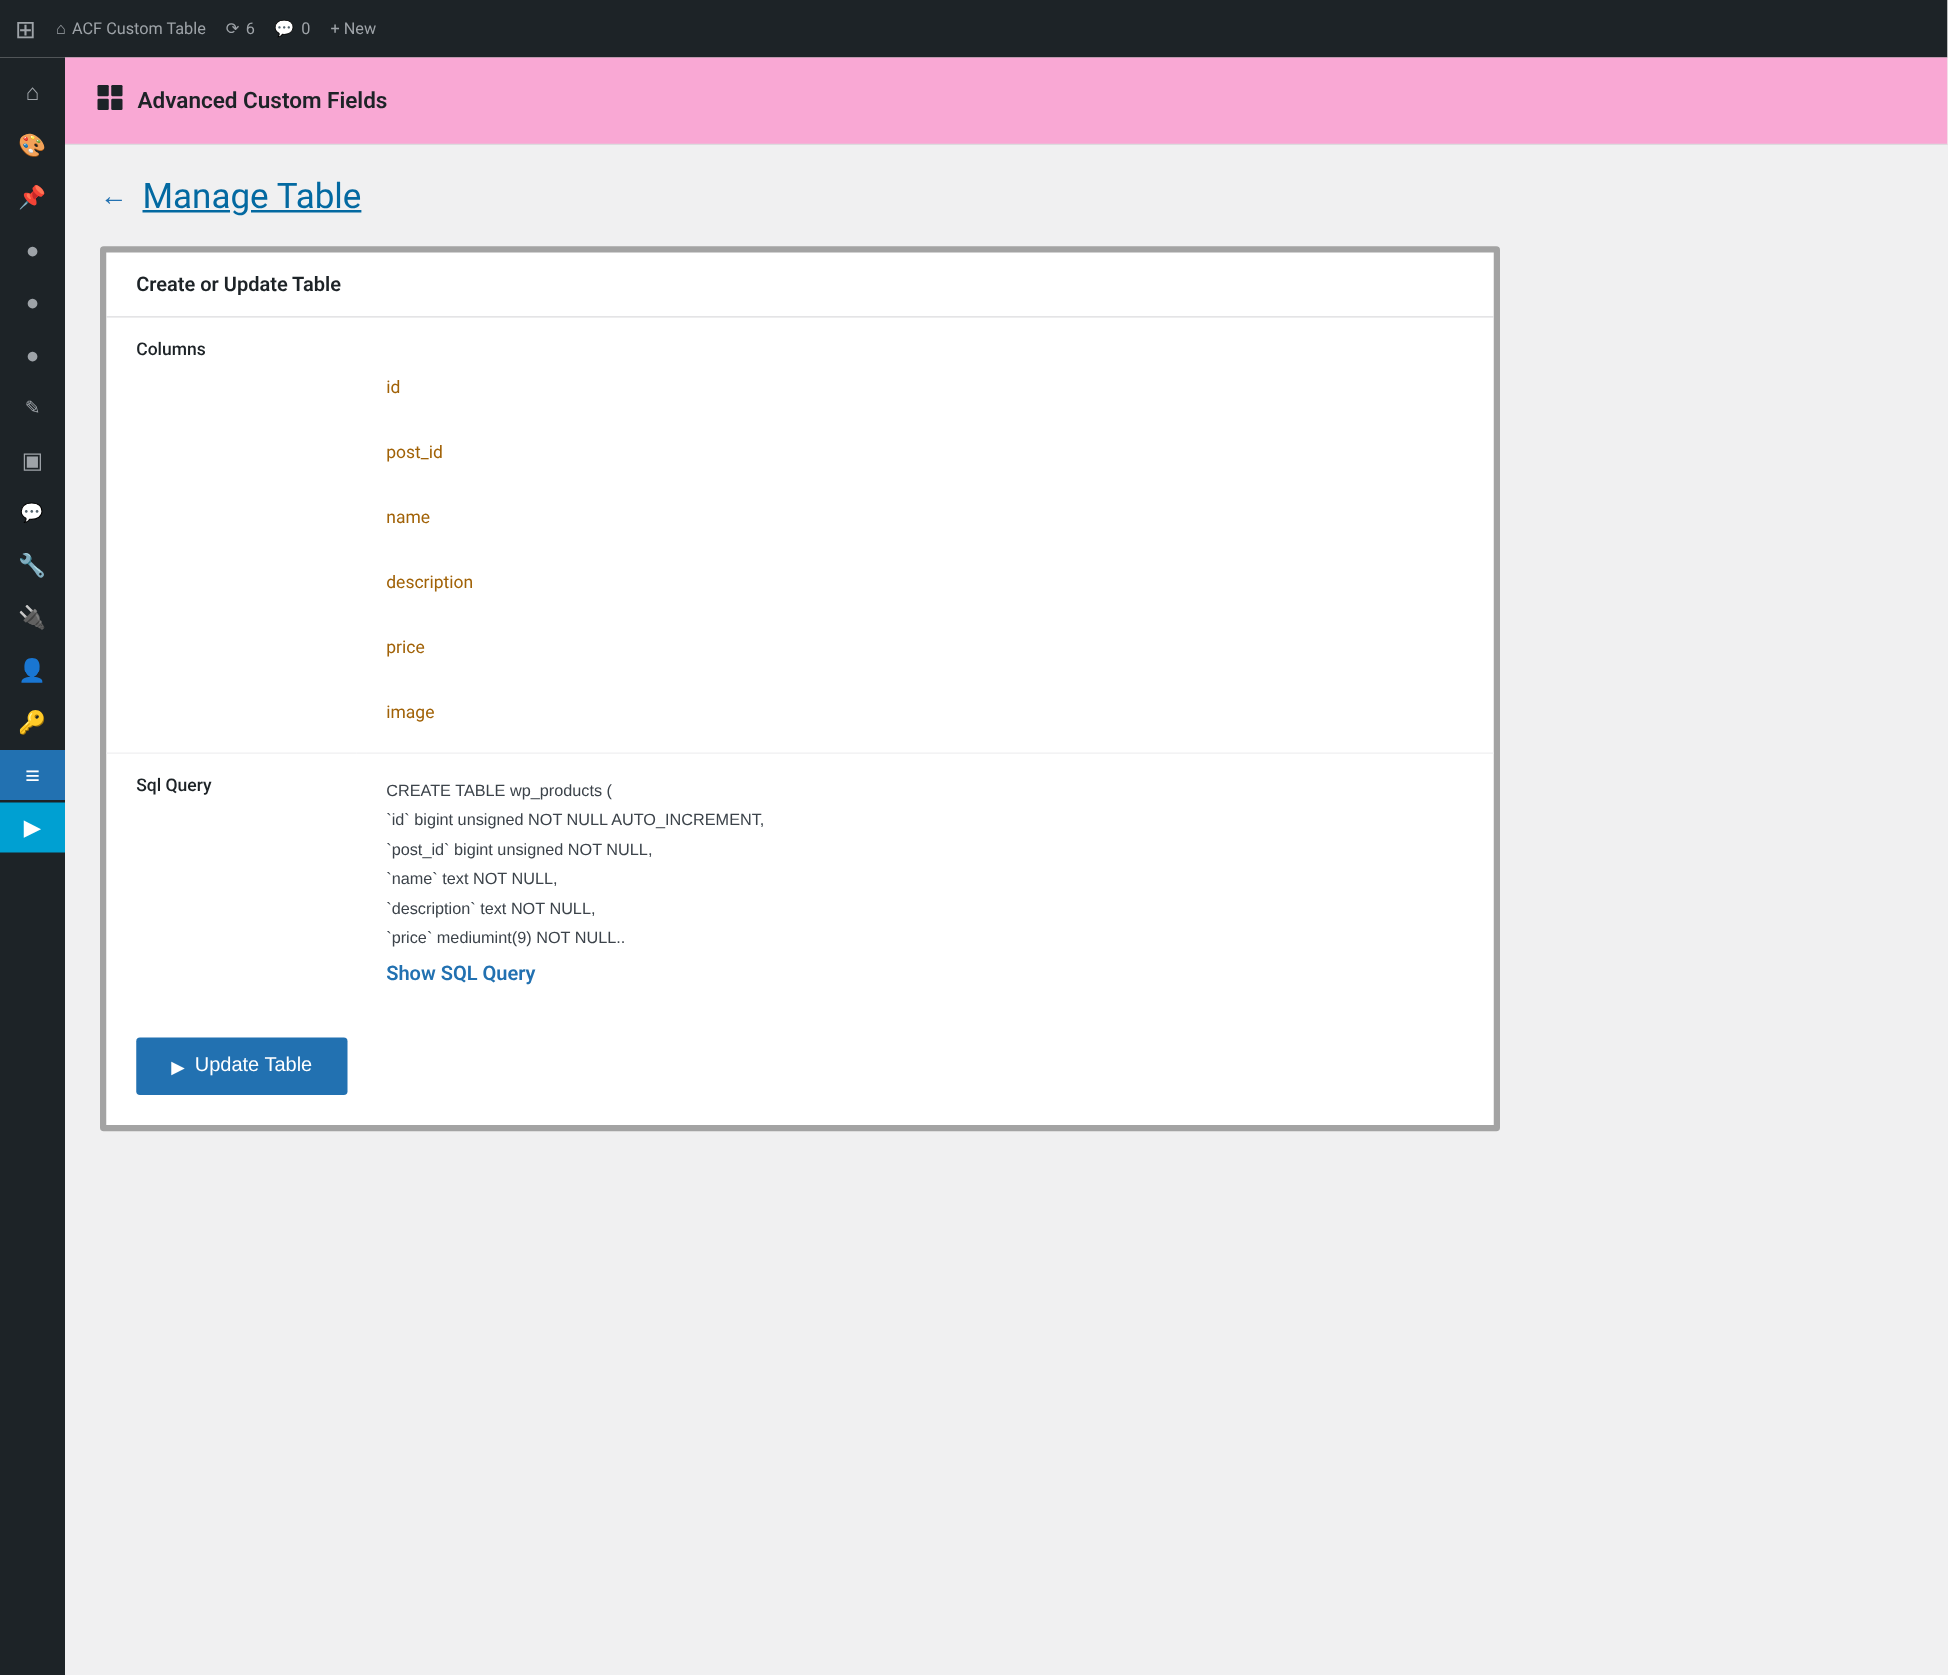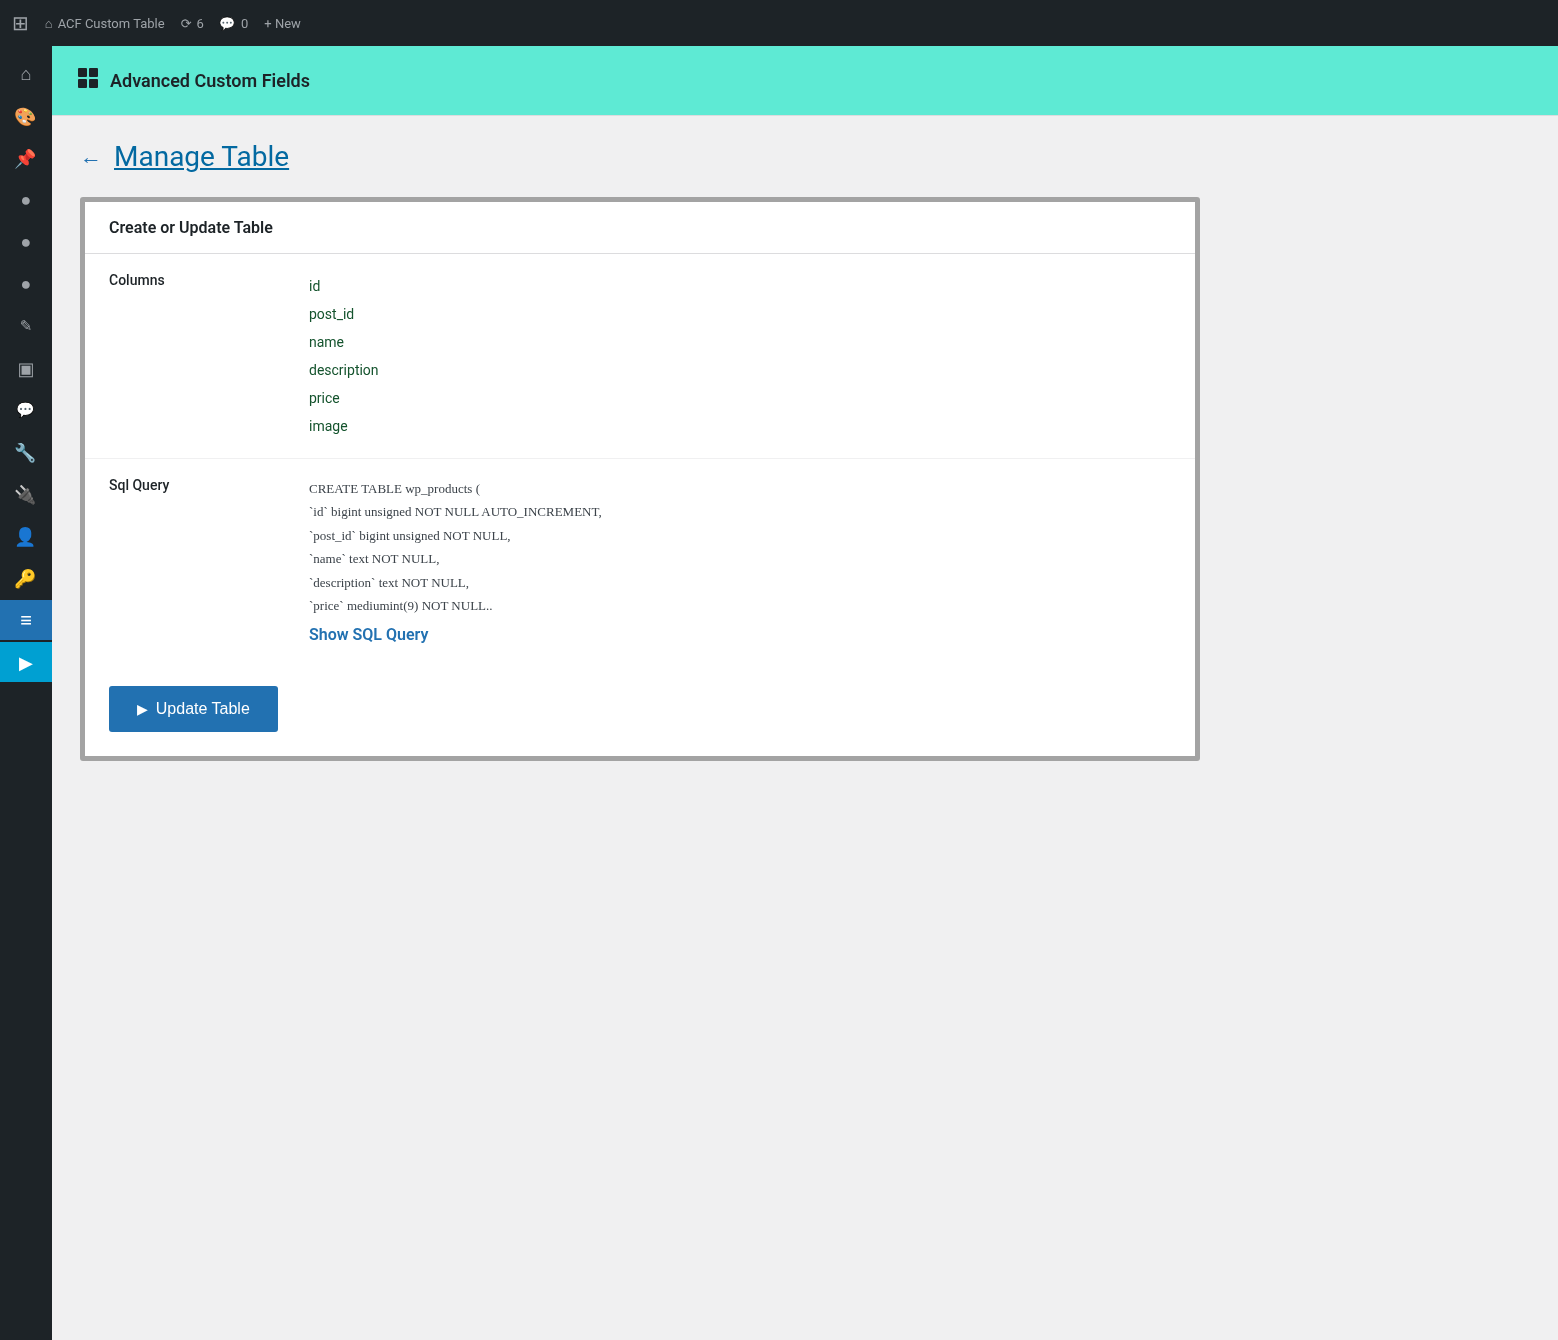--- a/index.html
+++ b/index.html
@@ -75,7 +75,7 @@
 
     
     .plugin-header {
-      background: #5eead4;
+      background: #f9a8d4;
       border-bottom: 1px solid #dcdcde;
       display: flex;
       align-items: center;

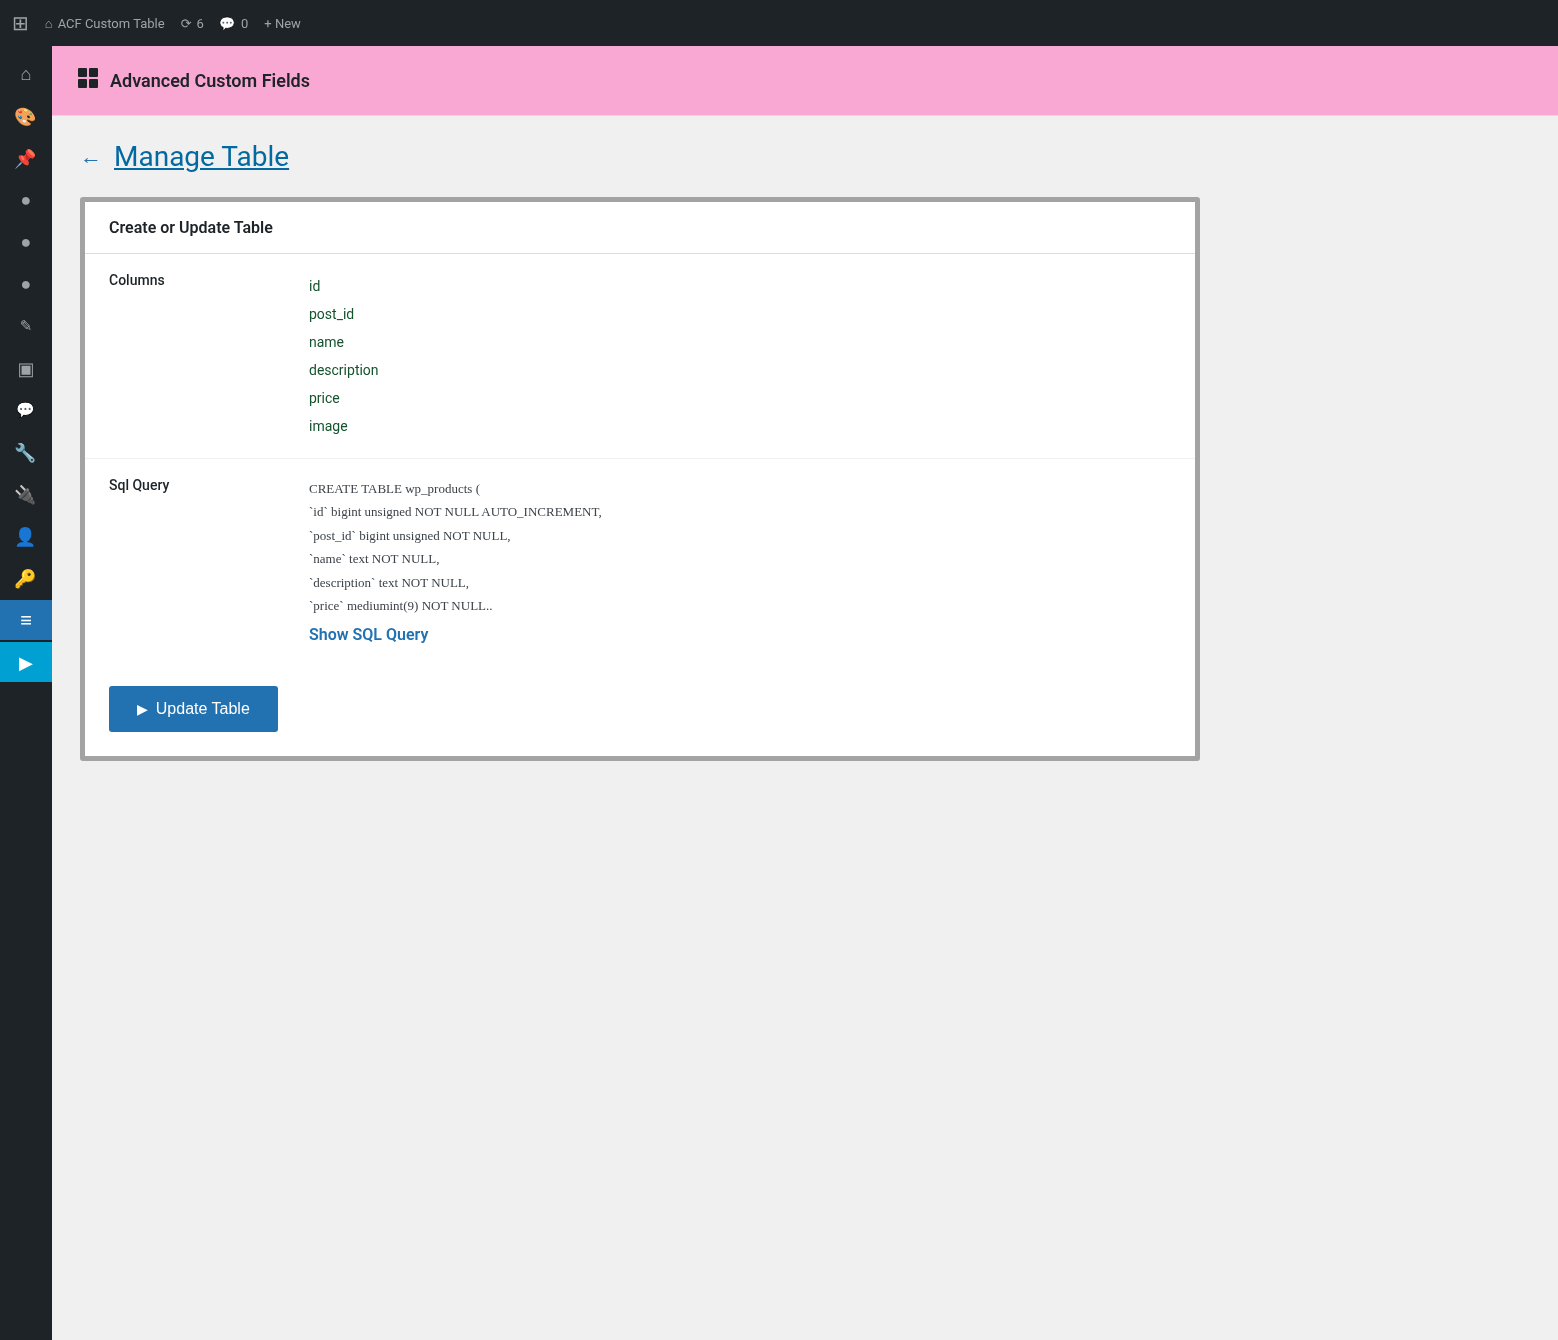--- a/index.html
+++ b/index.html
@@ -196,7 +196,8 @@
       line-height: 2;
     }
     .columns-list div {
-      color: #14532d;
+      color: #a16207;
+      margin-top: 24px;
     }
 
     .sql-query-block {

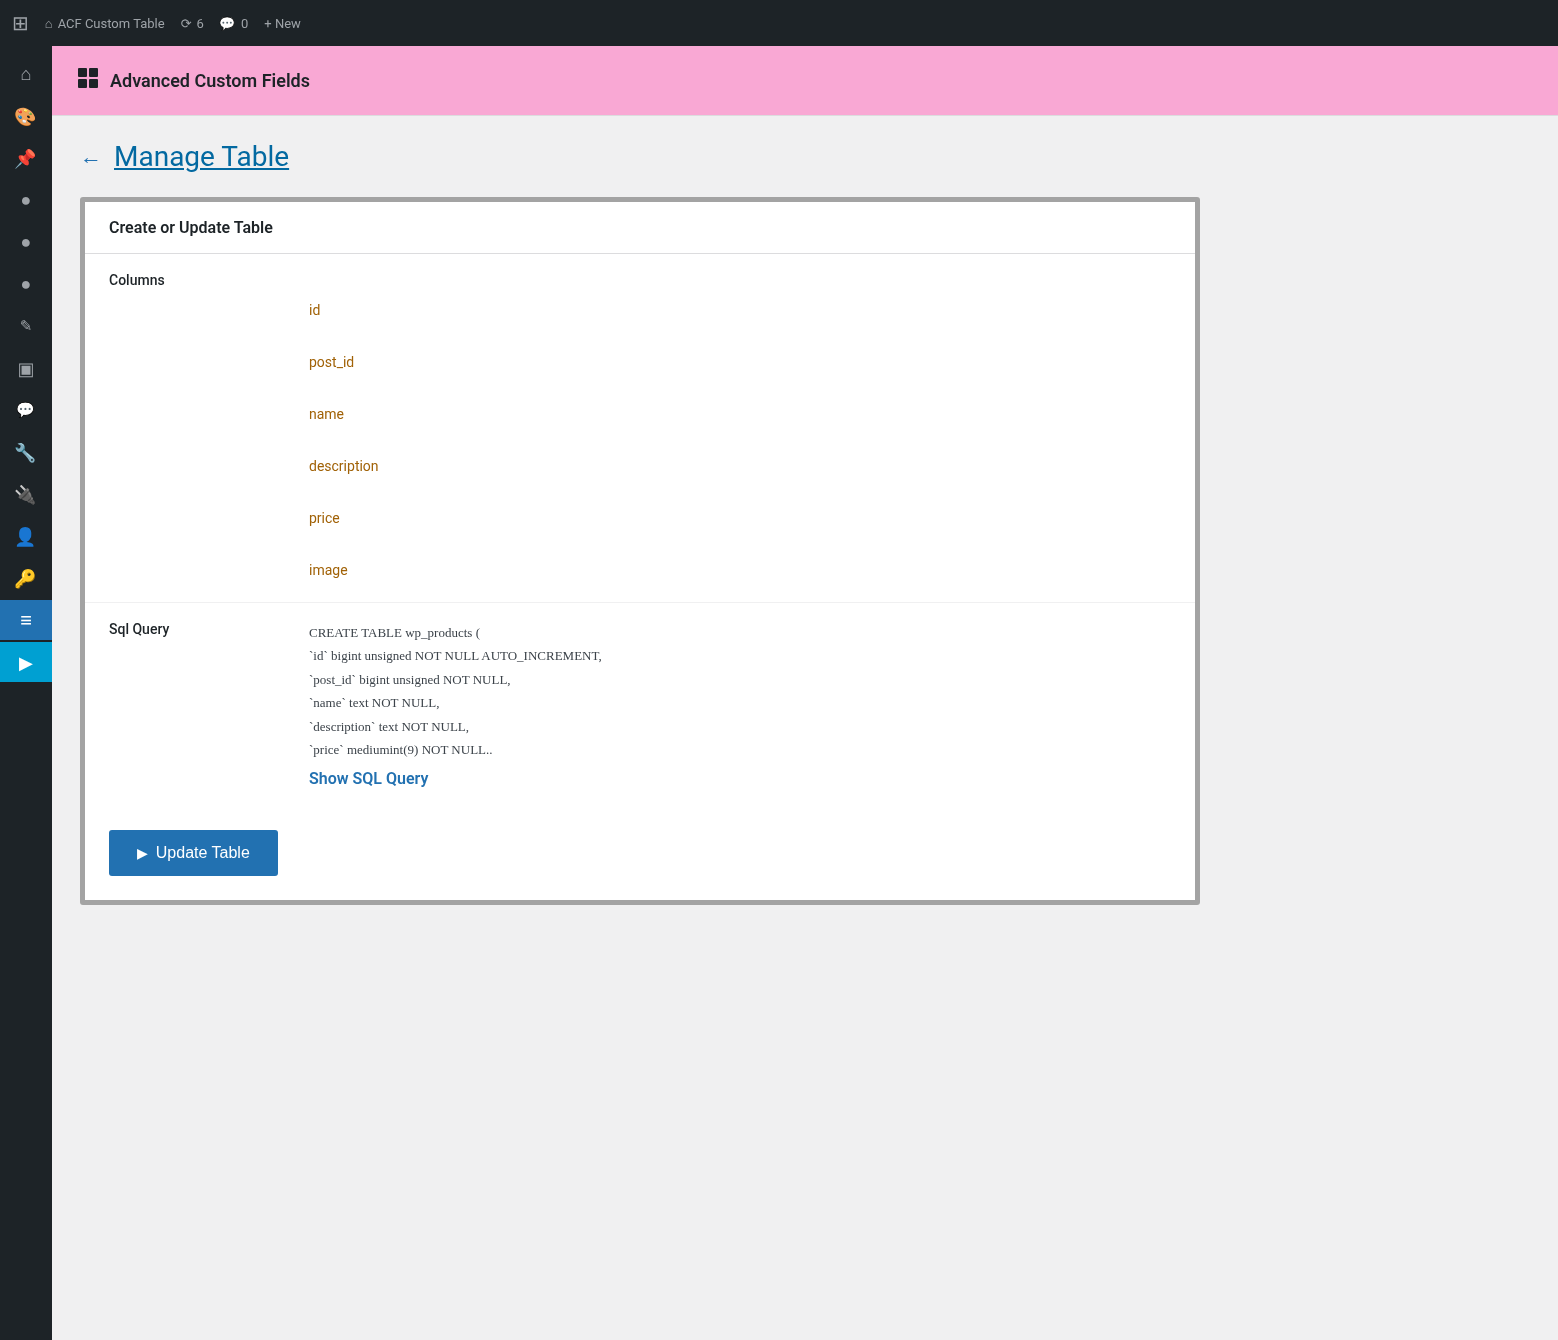--- a/index.html
+++ b/index.html
@@ -201,7 +201,7 @@
     }
 
     .sql-query-block {
-      font-family: Liberation Serif, serif;
+      font-family: Liberation Sans, sans-serif;
       font-size: 13px;
       color: #3c434a;
       line-height: 1.8;

